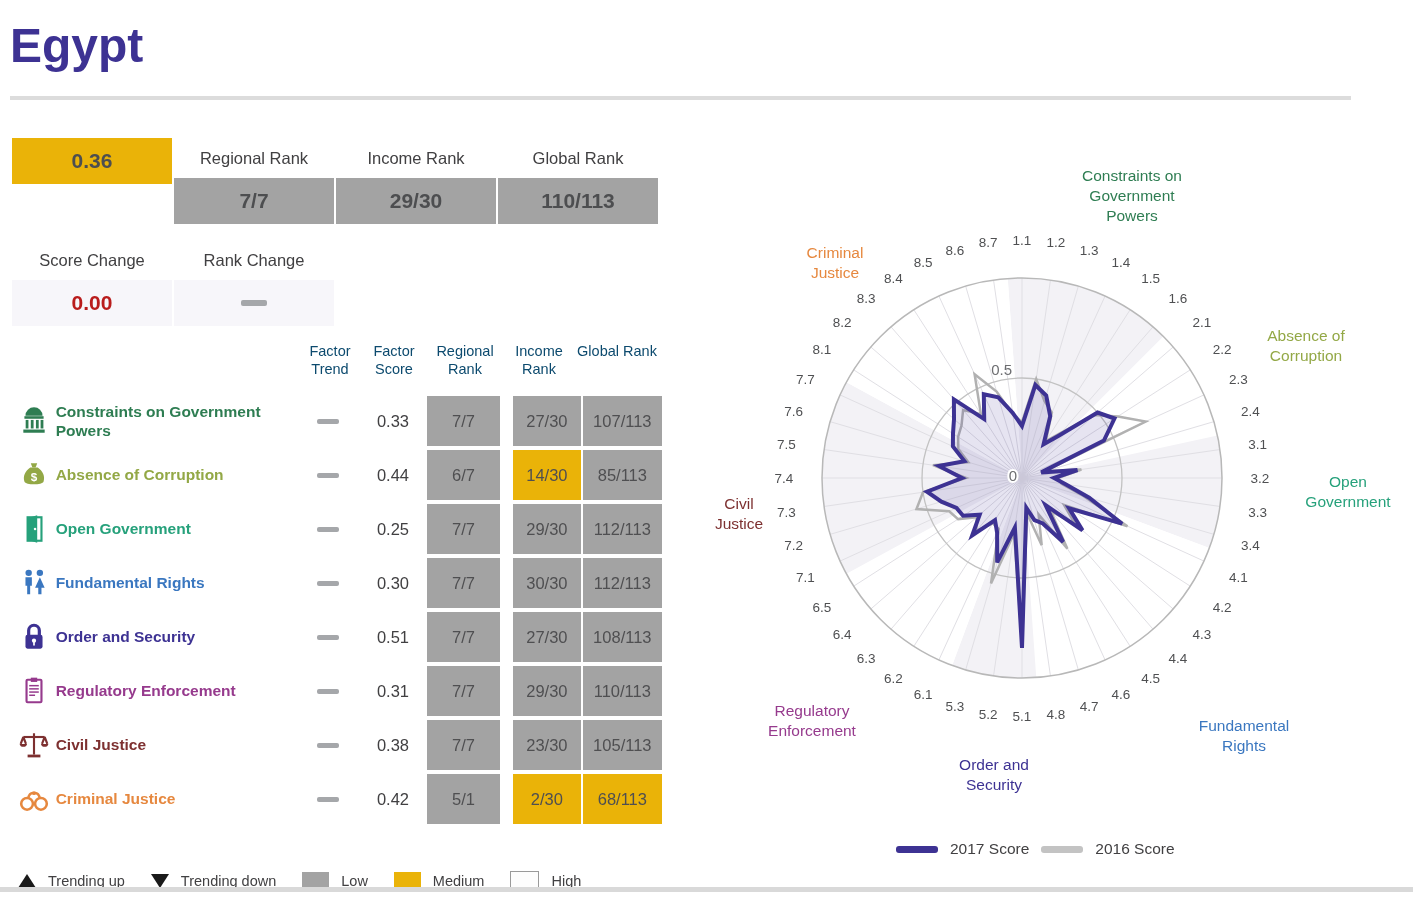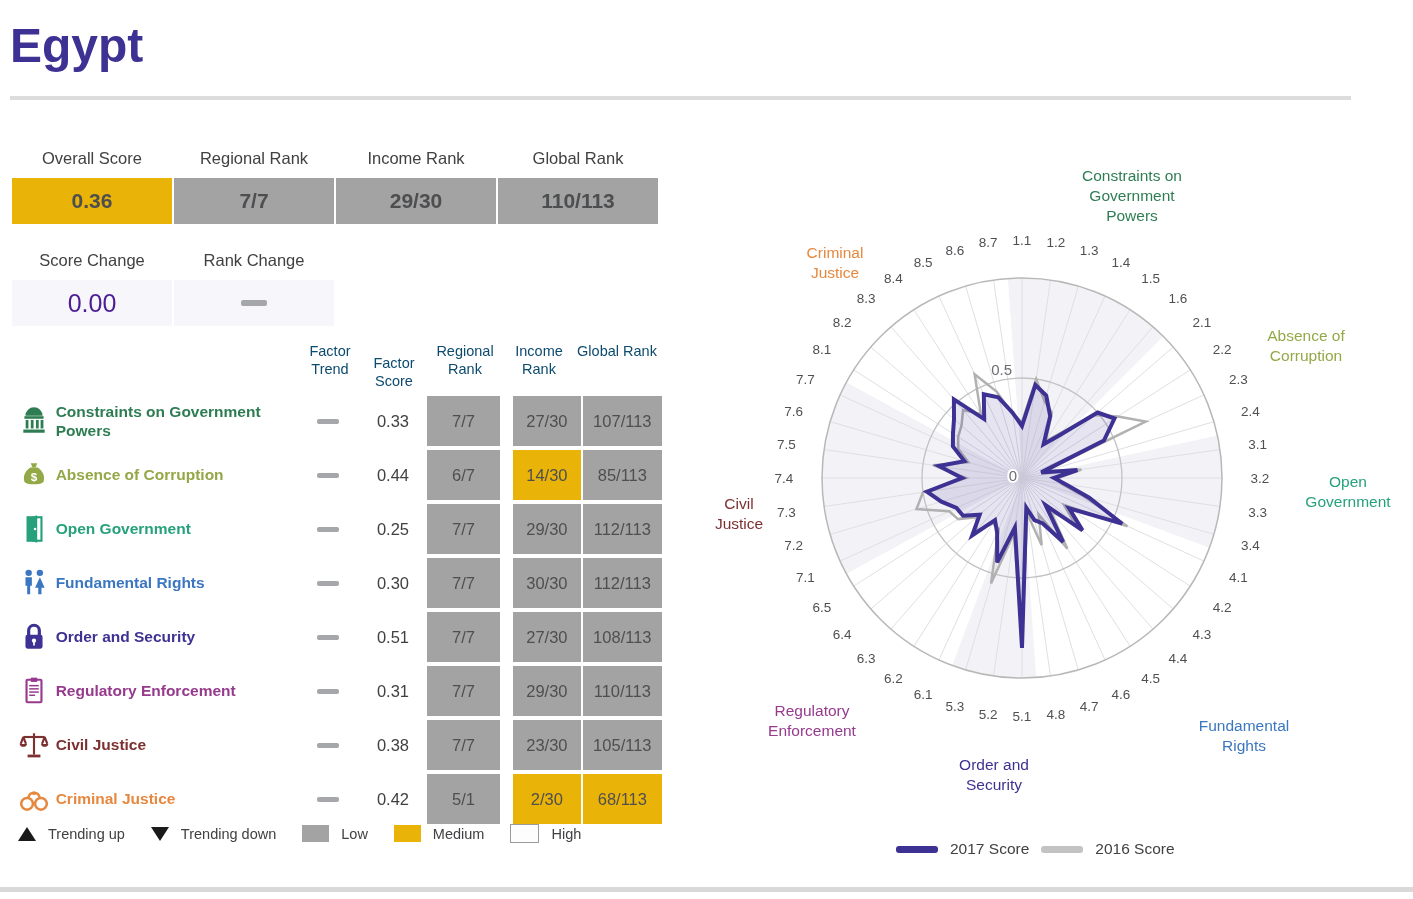--- a/index.html
+++ b/index.html
@@ -73,7 +73,6 @@
 
   <div class="stats row1">
     <div class="stat">
-      <div class="slabel">Overall Score</div>
       <div class="sbox shade-medium">0.36</div>
     </div>
     <div class="stat">

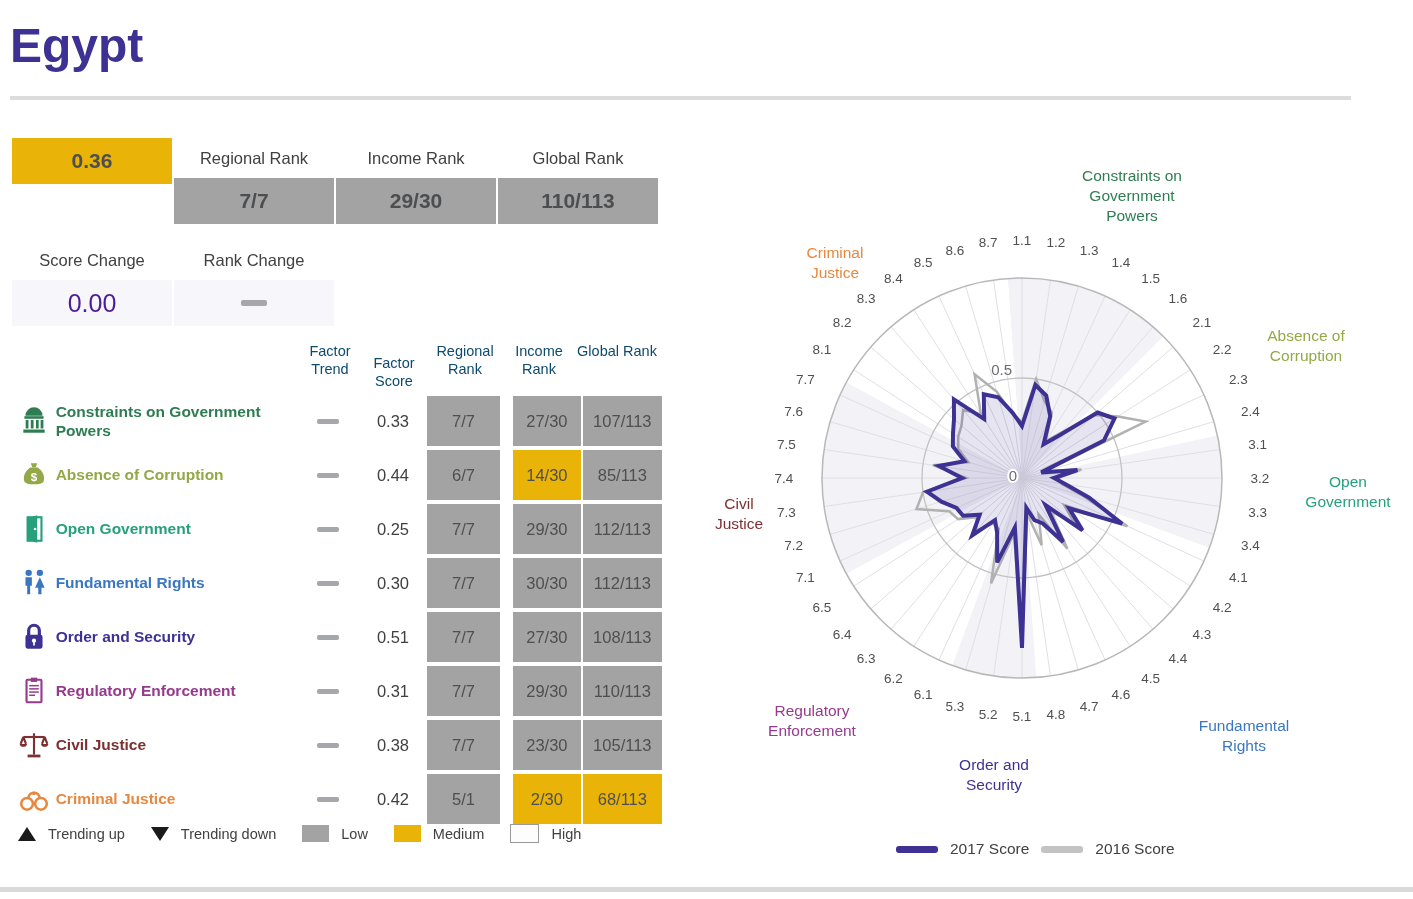--- a/index.html
+++ b/index.html
@@ -24,7 +24,7 @@
   .shade-medium{background:#eab308;}
   .shade-high{background:#fdfdfd;border:1.5px solid #9a9a9a;}
   .cbox{height:46px;background:#f7f6fa;display:flex;align-items:center;justify-content:center;
-        font-size:25px;font-weight:400;color:#4c1d95;}
+        font-size:21px;font-weight:700;color:#b91c1c;}
   .dash{width:26px;height:6px;border-radius:2px;background:#a5a7aa;}
   
   .ftable-head{position:absolute;left:300px;top:342px;display:flex;text-align:center;

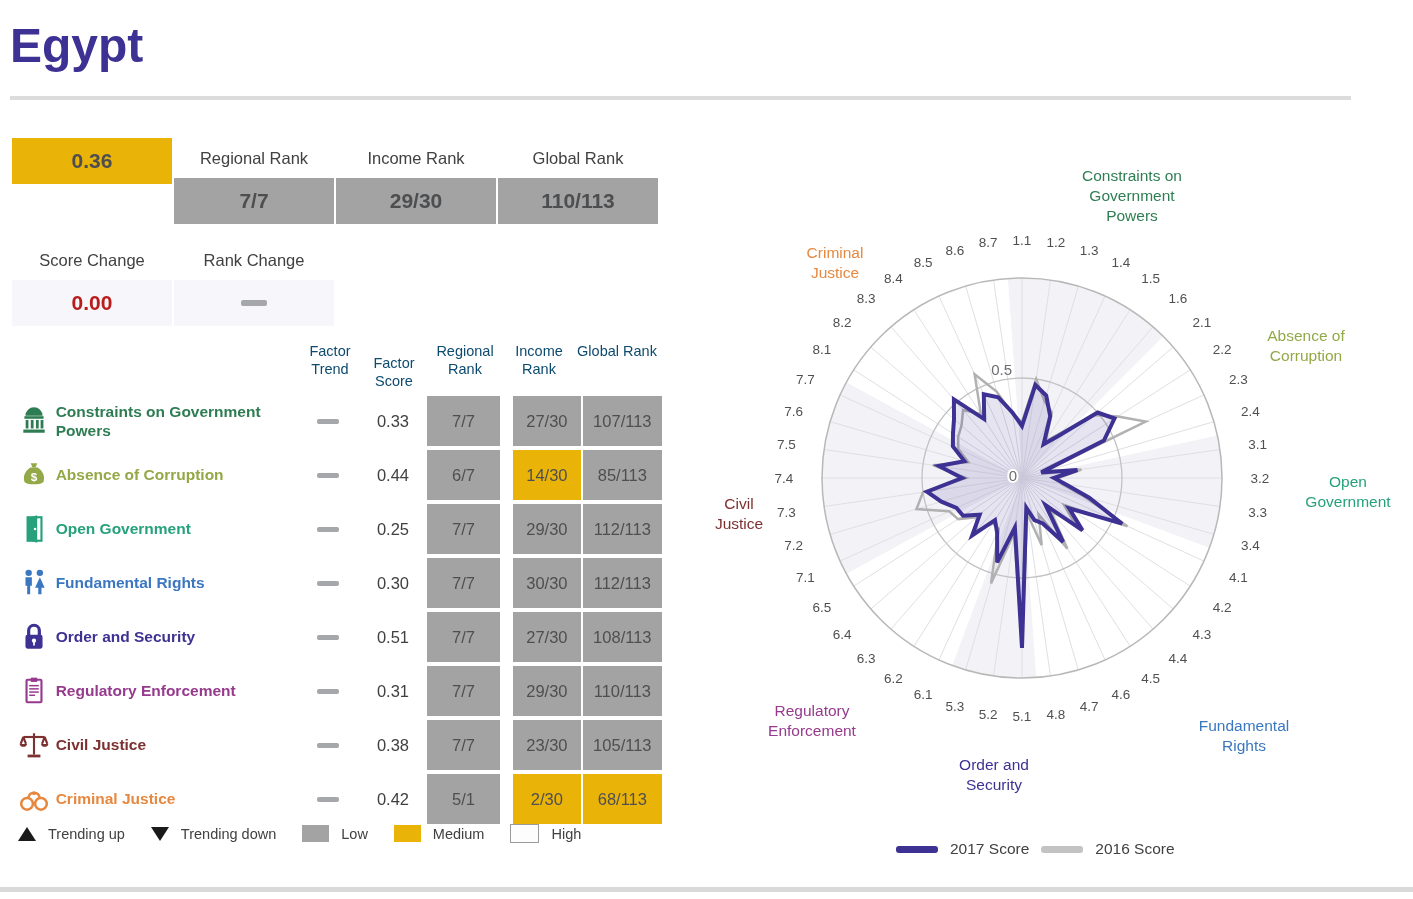--- a/index.html
+++ b/index.html
@@ -30,7 +30,7 @@
   .ftable-head{position:absolute;left:300px;top:342px;display:flex;text-align:center;
                font-size:14.5px;line-height:1.25;color:#0c4a6e;}
   .fh{display:flex;align-items:flex-start;justify-content:center;}
-  .fh.c1{width:60px;}.fh.c2{width:64px;margin-left:2px;margin-top:12px;}.fh.c3{width:74px;margin-left:2px;}
+  .fh.c1{width:60px;}.fh.c2{width:64px;margin-left:2px;}.fh.c3{width:74px;margin-left:2px;}
   .fh.c4{width:68px;margin-left:3px;}.fh.c5{width:84px;margin-left:2px;}
   
   .frows{position:absolute;left:12px;top:394px;width:650px;}

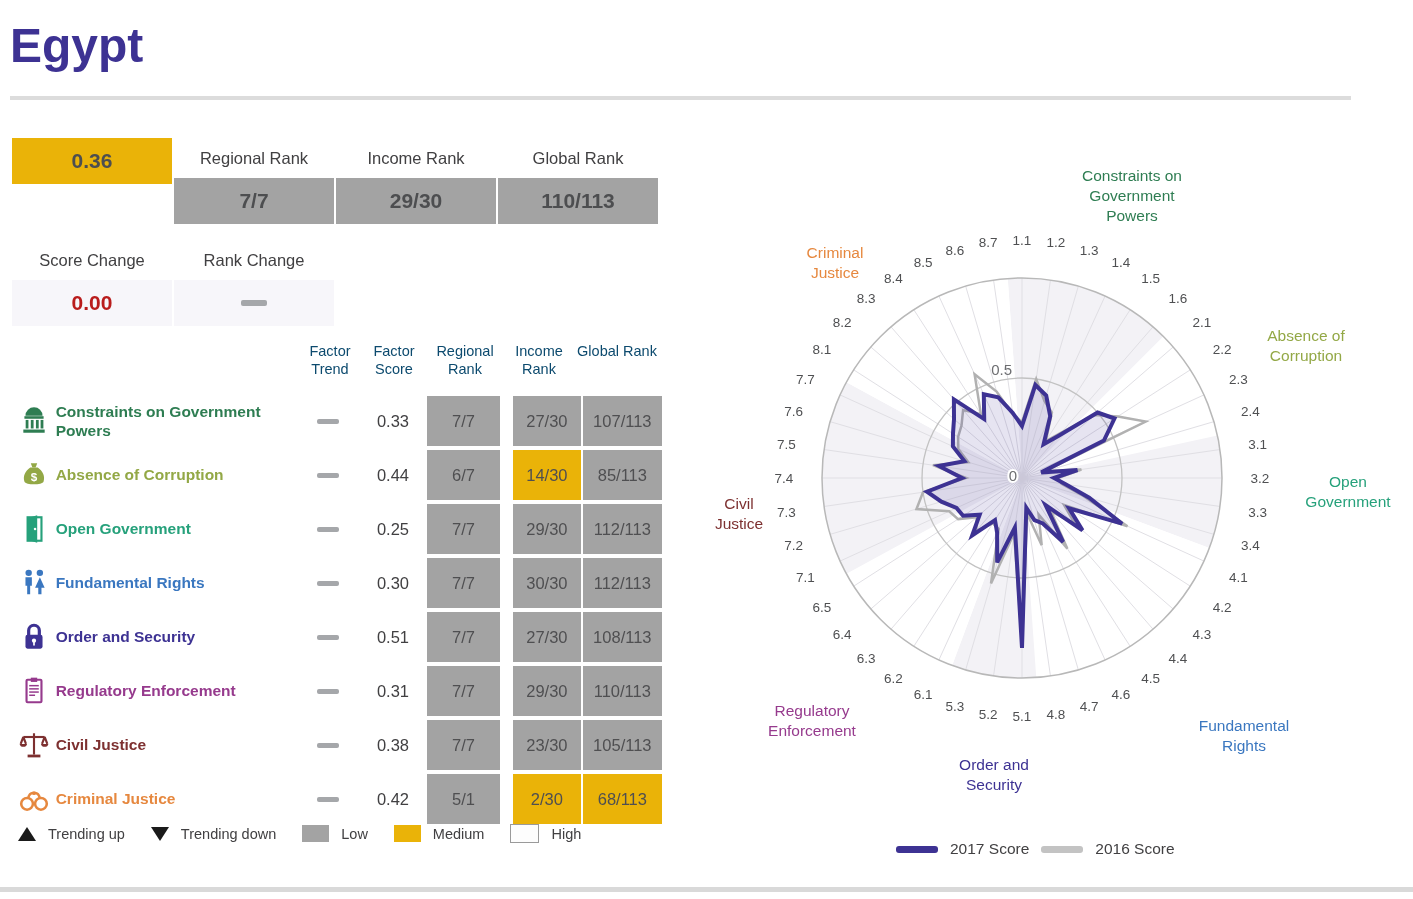--- a/index.html
+++ b/index.html
@@ -46,7 +46,7 @@
   .fcell.c4{width:68px;margin-left:13px;}
   .fcell.c5{width:80px;margin-left:2px;}
   
-  .tlegend{position:absolute;left:18px;top:824px;display:flex;align-items:center;
+  .tlegend{position:absolute;left:18px;top:871px;display:flex;align-items:center;
            font-size:14.5px;color:#414042;}
   .tri-up{width:0;height:0;border-left:9px solid transparent;border-right:9px solid transparent;
           border-bottom:14px solid #1a1a1a;}

